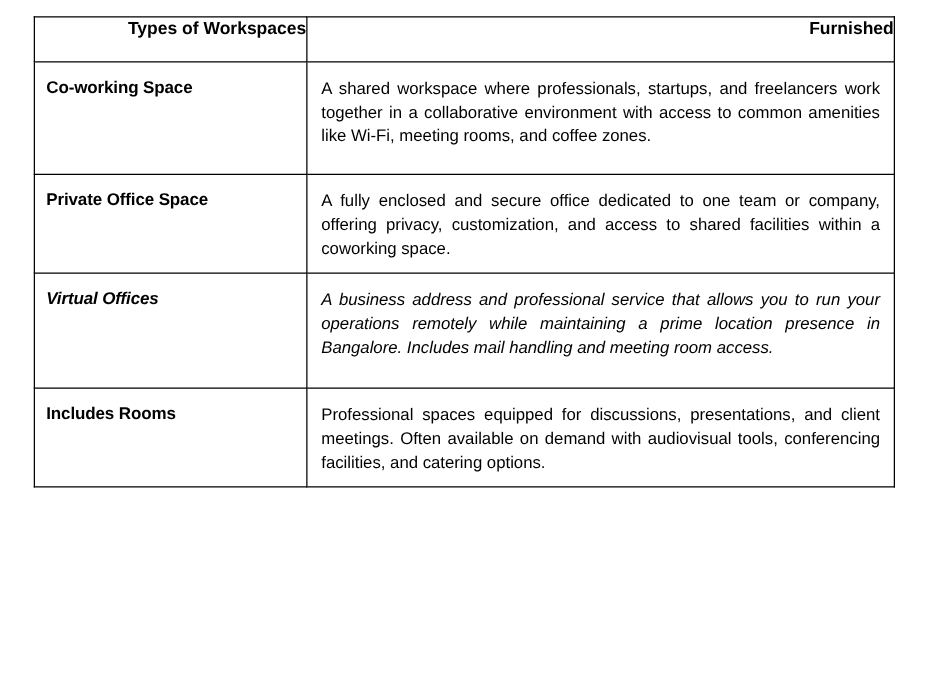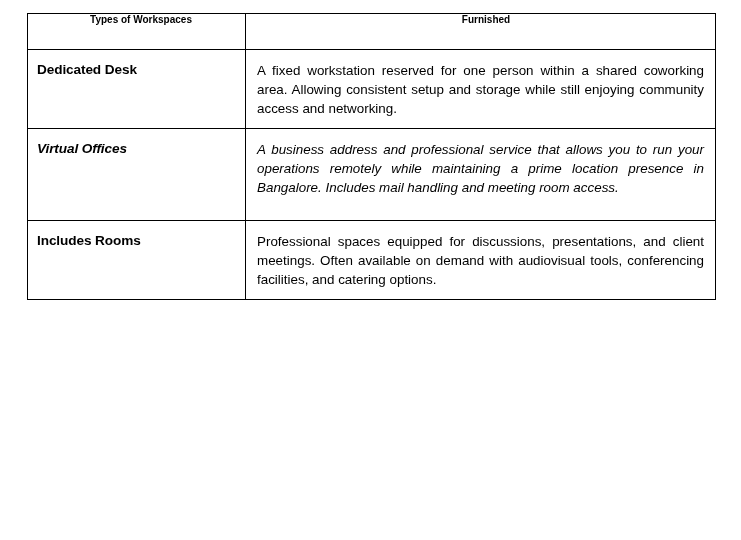--- a/index.html
+++ b/index.html
@@ -43,8 +43,8 @@
   .hdr-cell {
     height: 35px;
     font-weight: bold;
-    font-size: 10px;
-    text-align: center;
+    font-size: 14px;
+    text-align: right;
     vertical-align: middle;
   }
   .hdr-cell .cell-inner {

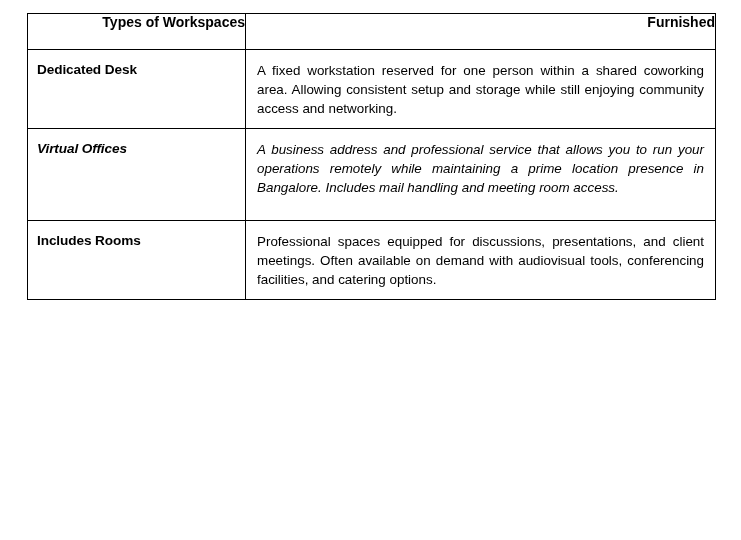--- a/index.html
+++ b/index.html
@@ -105,6 +105,14 @@
       </tr>
     </thead>
     <tbody>
+      <tr class="row-0">
+        <td class="type-cell">
+          <div class="cell-inner">Co-working Space</div>
+        </td>
+        <td class="def-cell">
+          <div class="cell-inner">A shared workspace where professionals, startups, and freelancers work together in a collaborative environment with access to common amenities like Wi-Fi, meeting rooms, and coffee zones.</div>
+        </td>
+      </tr>
       <tr class="row-2">
         <td class="type-cell">
           <div class="cell-inner">Dedicated Desk</div>

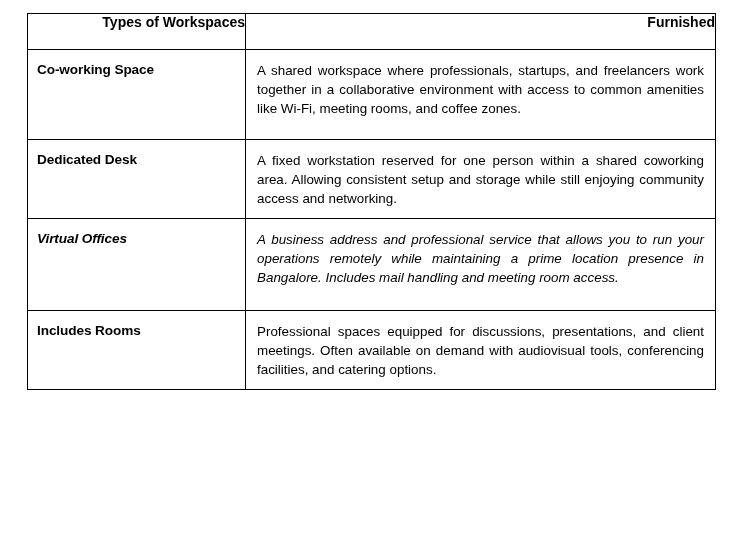--- a/index.html
+++ b/index.html
@@ -113,6 +113,14 @@
           <div class="cell-inner">A shared workspace where professionals, startups, and freelancers work together in a collaborative environment with access to common amenities like Wi-Fi, meeting rooms, and coffee zones.</div>
         </td>
       </tr>
+      <tr class="row-1">
+        <td class="type-cell">
+          <div class="cell-inner">Private Office Space</div>
+        </td>
+        <td class="def-cell">
+          <div class="cell-inner">A fully enclosed and secure office dedicated to one team or company, offering privacy, customization, and access to shared facilities within a coworking space.</div>
+        </td>
+      </tr>
       <tr class="row-2">
         <td class="type-cell">
           <div class="cell-inner">Dedicated Desk</div>

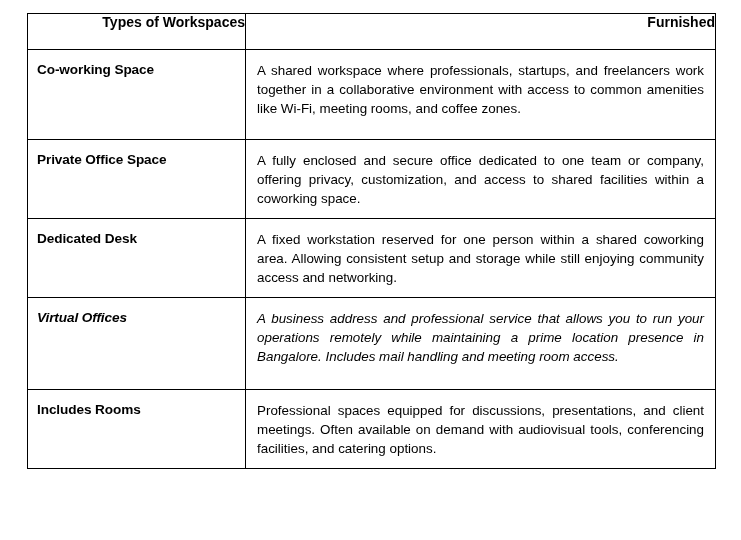--- a/index.html
+++ b/index.html
@@ -121,14 +121,6 @@
           <div class="cell-inner">A fully enclosed and secure office dedicated to one team or company, offering privacy, customization, and access to shared facilities within a coworking space.</div>
         </td>
       </tr>
-      <tr class="row-2">
-        <td class="type-cell">
-          <div class="cell-inner">Dedicated Desk</div>
-        </td>
-        <td class="def-cell">
-          <div class="cell-inner">A fixed workstation reserved for one person within a shared coworking area. Allowing consistent setup and storage while still enjoying community access and networking.</div>
-        </td>
-      </tr>
       <tr class="row-4">
         <td class="type-cell">
           <div class="cell-inner">Virtual Offices</div>

